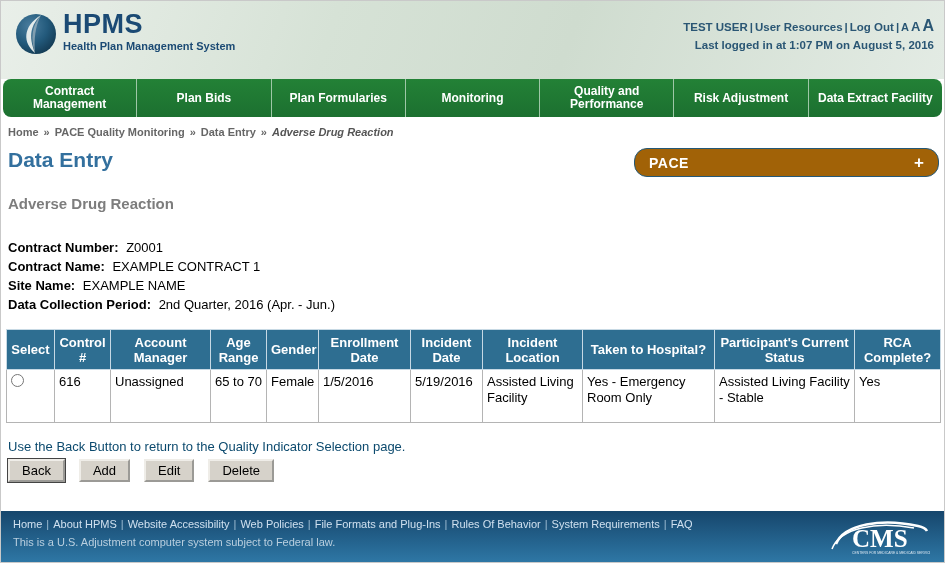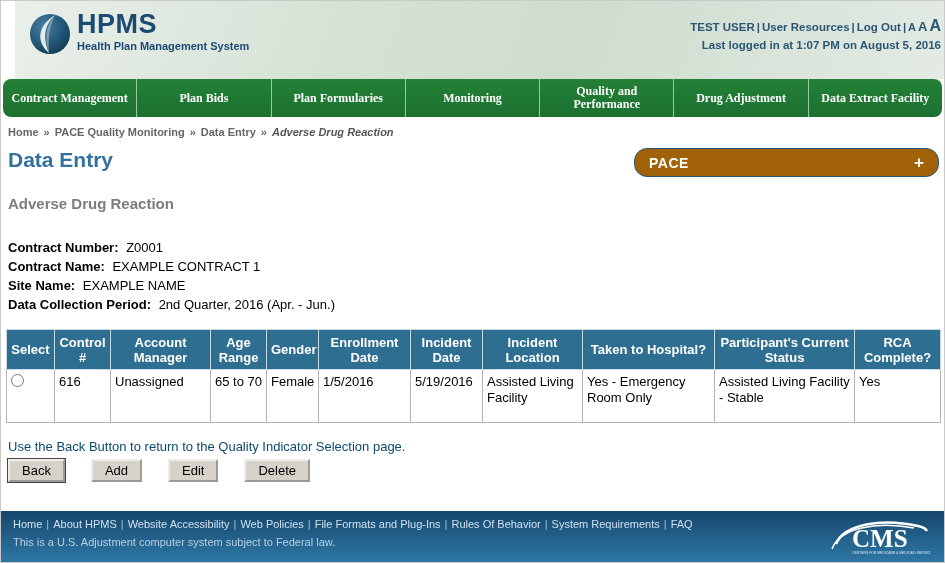--- a/index.html
+++ b/index.html
@@ -17,8 +17,7 @@
     height:78px; flex:0 0 78px;
     background:linear-gradient(110deg,#e9efe9 0%,#d6e2d6 35%,#cfdccf 60%,#e3ebe4 100%);
     display:flex; justify-content:space-between; align-items:flex-start;
-    padding:10px 3px 0 14px;
-    margin-left:14px;
+    padding:10px 10px 0 14px;
   }
   .logo-wrap { display:flex; align-items:flex-start; }
   .logo-mark { width:42px; height:42px; margin-top:2px; }

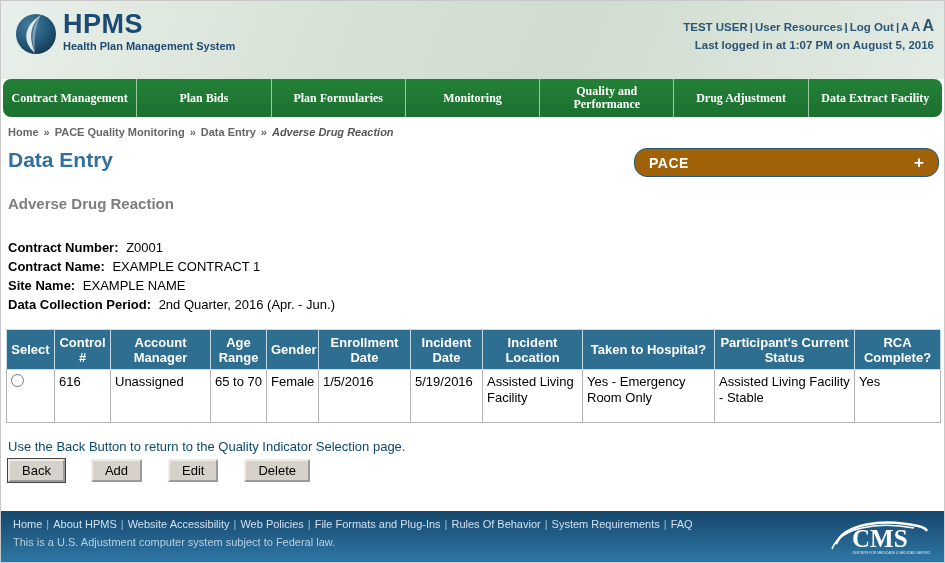--- a/index.html
+++ b/index.html
@@ -36,7 +36,7 @@
     flex:0 0 38px; height:38px; margin:0 2px;
     background:linear-gradient(#238136,#1c7030);
     border-radius:8px;
-    display:flex; align-items:stretch;font-family:Liberation Serif, serif;
+    display:flex; align-items:stretch;
   }
   .nav-item {
     flex:1; display:flex; align-items:center; justify-content:center;

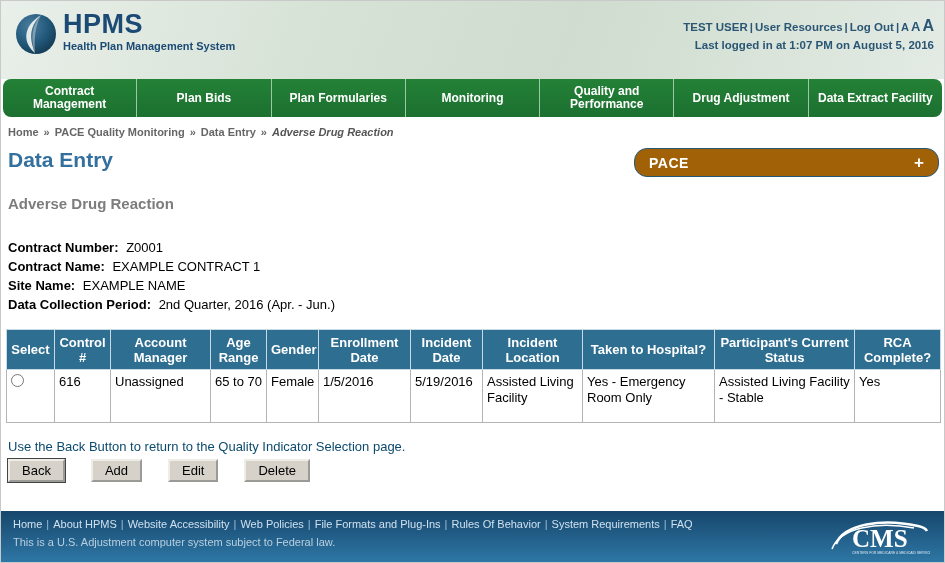--- a/index.html
+++ b/index.html
@@ -151,7 +151,7 @@
     <div class="nav-item">Plan Formularies</div>
     <div class="nav-item">Monitoring</div>
     <div class="nav-item">Quality and Performance</div>
-    <div class="nav-item">Drug Adjustment</div>
+    <div class="nav-item">Risk Adjustment</div>
     <div class="nav-item">Data Extract Facility</div>
   </div>
 

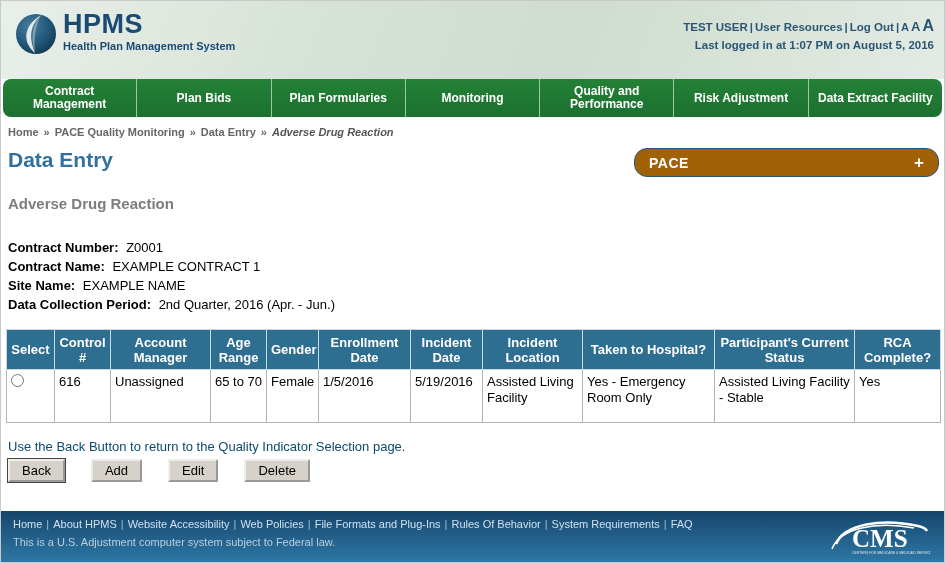--- a/index.html
+++ b/index.html
@@ -88,7 +88,7 @@
   td.cell-radio { text-align:left; }
 
   .hint { font-size:13px; color:#0c4a6e; margin:16px 0 0 2px; }
-  .btn-row { margin:5px 0 0 2px; display:flex; gap:26px; }
+  .btn-row { margin:5px 0 0 2px; display:flex; gap:14px; }
   .ui-btn {
     font-family:"Liberation Sans", sans-serif; font-size:13px; color:#000;
     background:#d6d2ca; border:2px outset #efede8; padding:2px 12px; cursor:pointer; min-width:46px;

